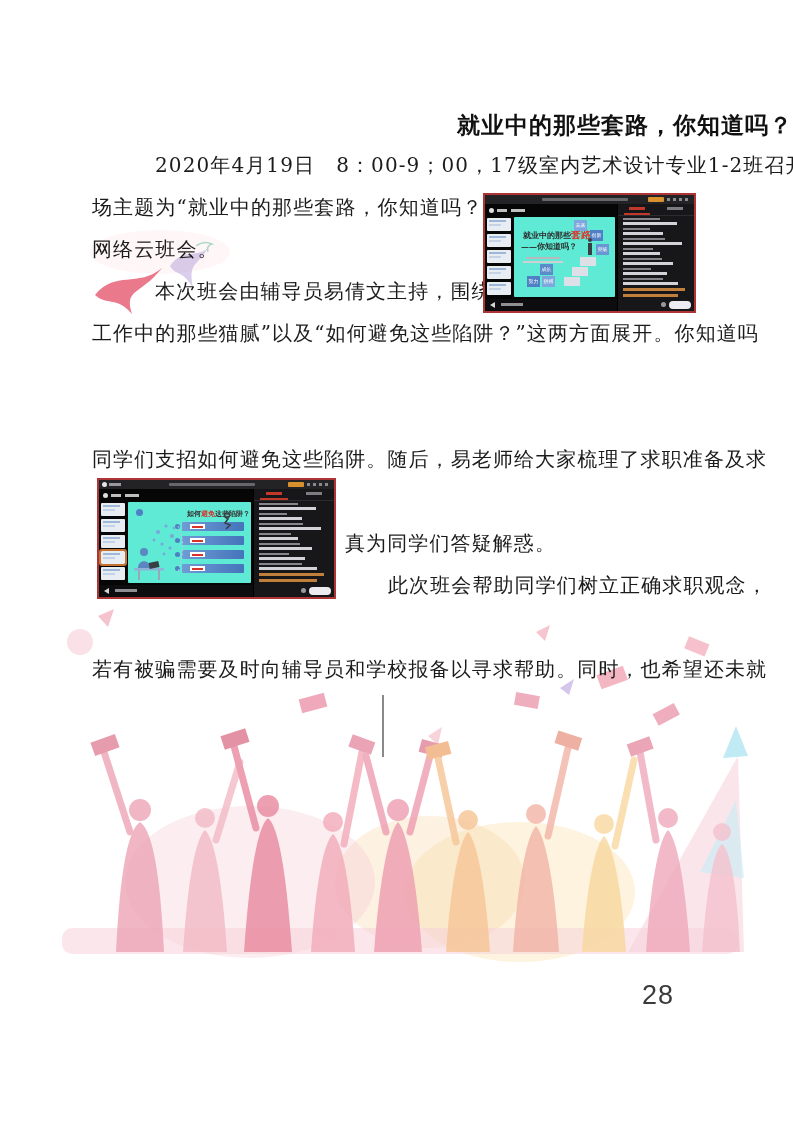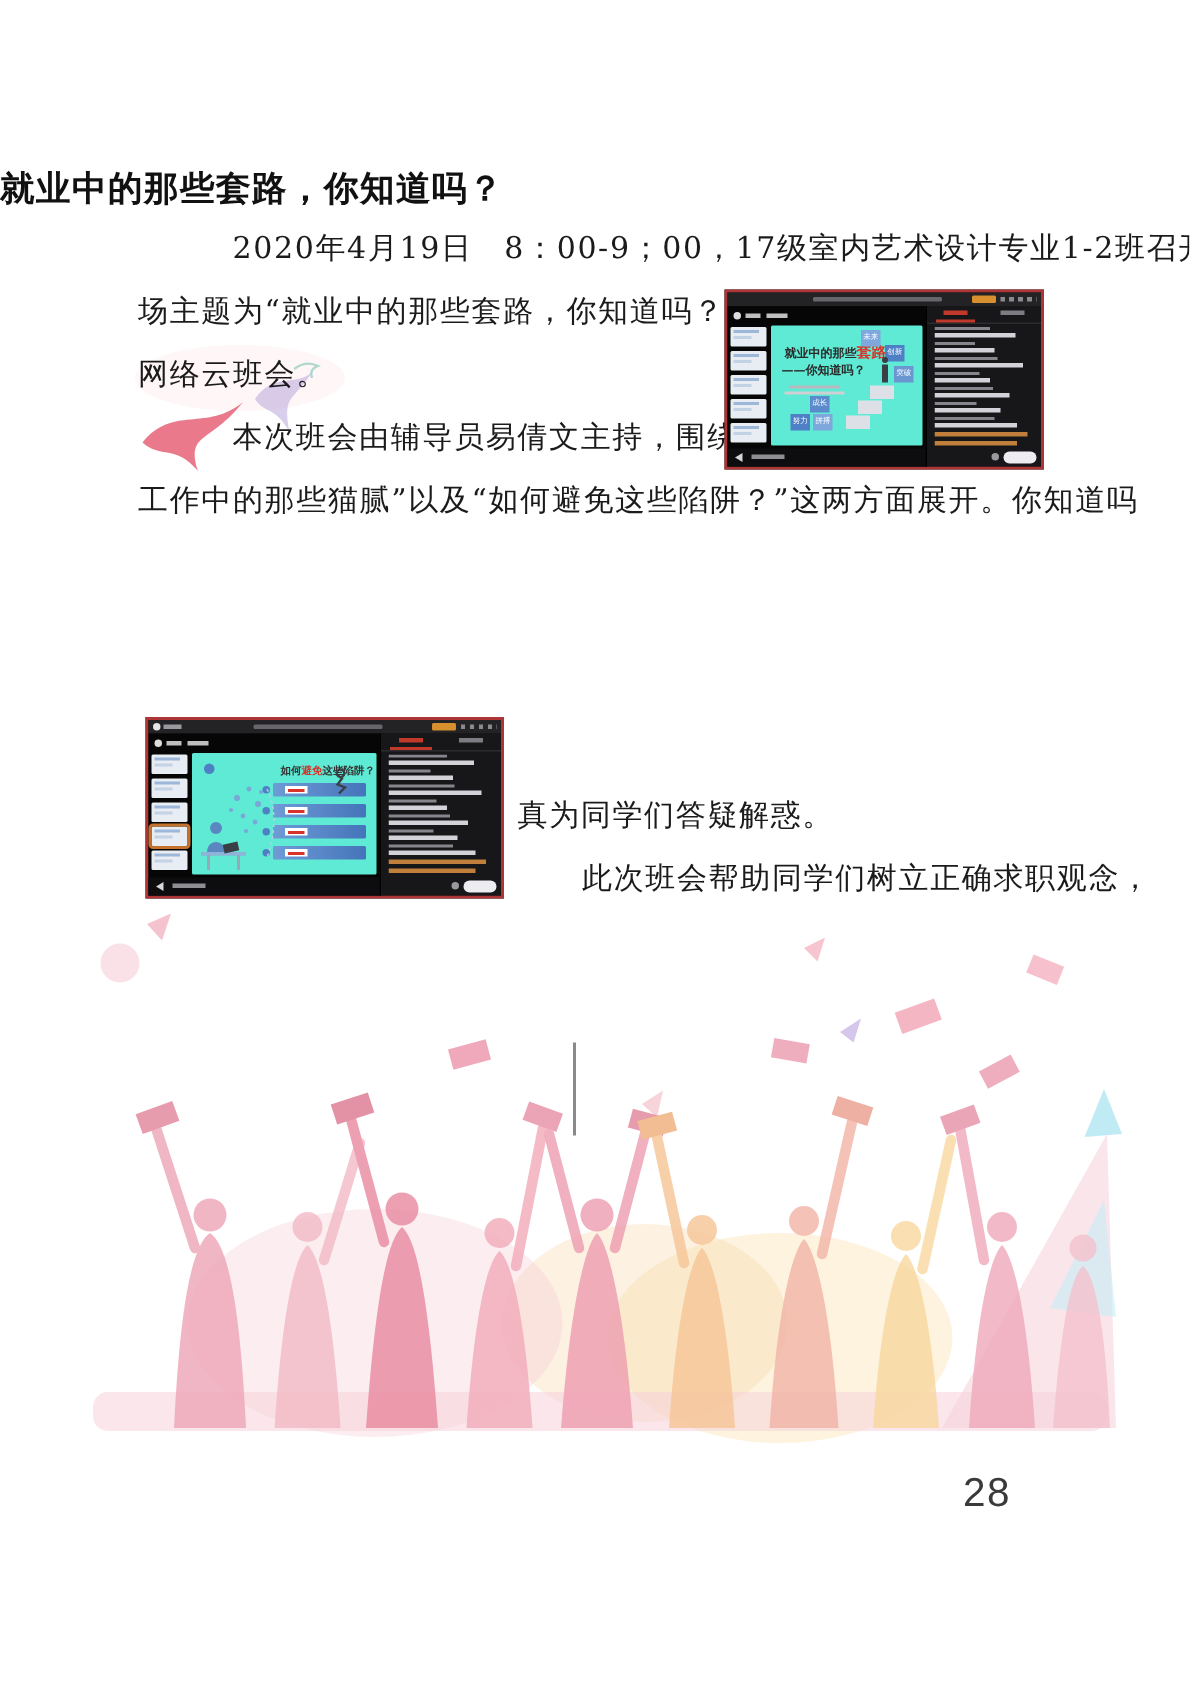--- a/index.html
+++ b/index.html
@@ -7,7 +7,7 @@
         font-family:"DejaVu Serif",serif;}
   #art{position:absolute;left:0;top:0;pointer-events:none;}
   
-  #doc-title{position:absolute;left:0;right:0;top:95px;text-align:left;
+  #doc-title{position:absolute;left:0;right:0;top:95px;text-align:right;
      font-size:23px;font-weight:bold;color:#111;letter-spacing:1px;}
   .ln{position:absolute;font-size:20px;color:#1b1b1b;letter-spacing:1.1px;white-space:nowrap;}
   #ln0{left:155px;top:152px}#ln1{left:92px;top:194px}#ln2{left:92px;top:236px}

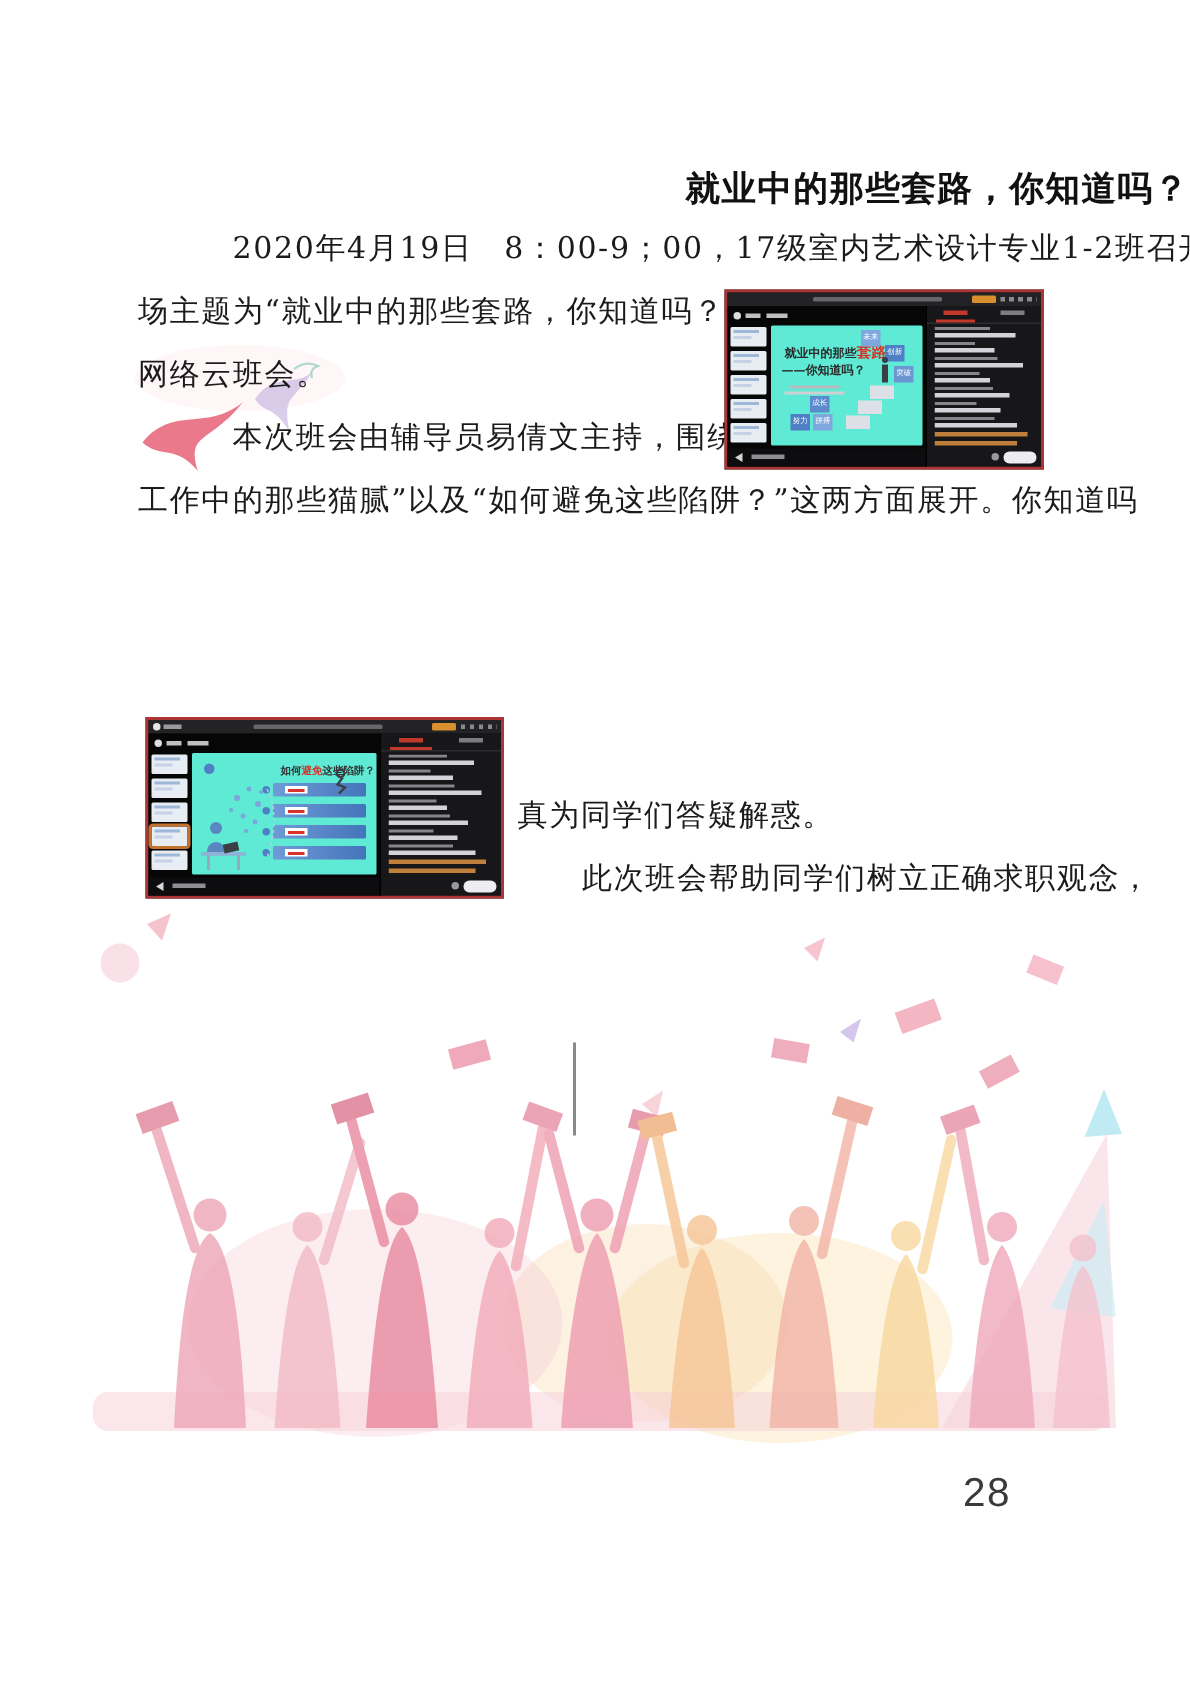--- a/index.html
+++ b/index.html
@@ -190,6 +190,7 @@
   <div class="ln" id="ln2">网络云班会。</div>
   <div class="ln" id="ln3">本次班会由辅导员易倩文主持，围绕“招聘</div>
   <div class="ln" id="ln4">工作中的那些猫腻”以及“如何避免这些陷阱？”这两方面展开。你知道吗</div>
+  <div class="ln" id="ln7">同学们支招如何避免这些陷阱。随后，易老师给大家梳理了求职准备及求</div>
   <div class="ln" id="ln10">此次班会帮助同学们树立正确求职观念，</div>
   <div class="ln" id="ln9">真为同学们答疑解惑。</div>
   <div id="cursor"></div>

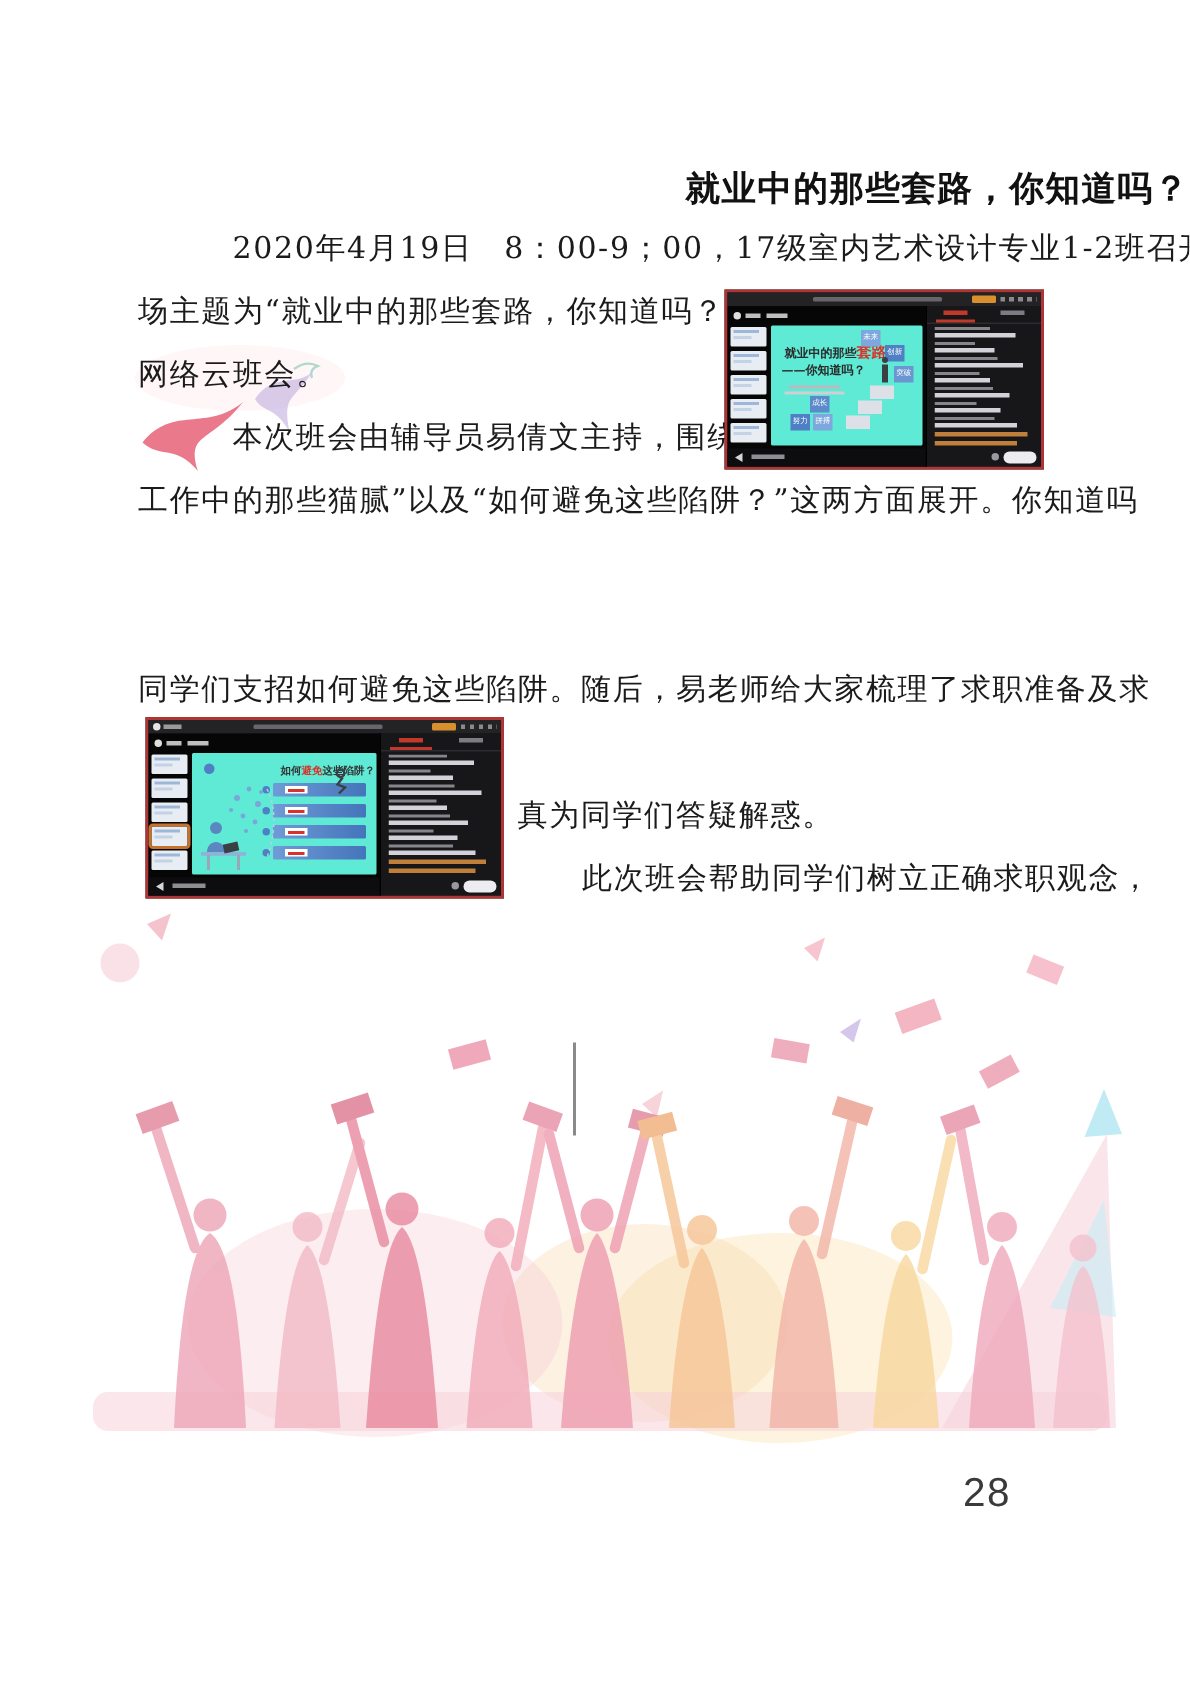--- a/index.html
+++ b/index.html
@@ -193,6 +193,7 @@
   <div class="ln" id="ln7">同学们支招如何避免这些陷阱。随后，易老师给大家梳理了求职准备及求</div>
   <div class="ln" id="ln10">此次班会帮助同学们树立正确求职观念，</div>
   <div class="ln" id="ln9">真为同学们答疑解惑。</div>
+  <div class="ln" id="ln12">若有被骗需要及时向辅导员和学校报备以寻求帮助。同时，也希望还未就</div>
   <div id="cursor"></div>
   <div id="page-number">28</div>
 

